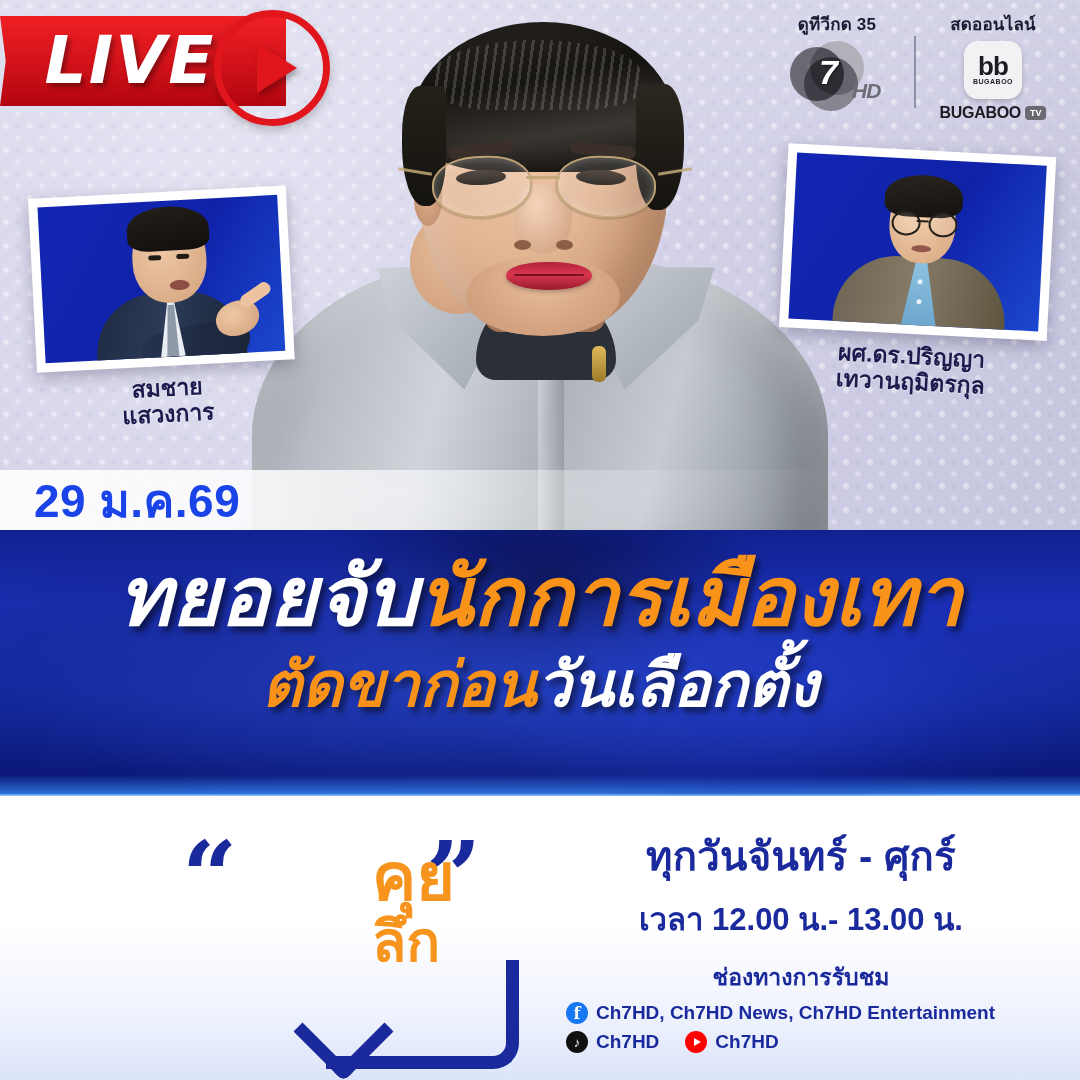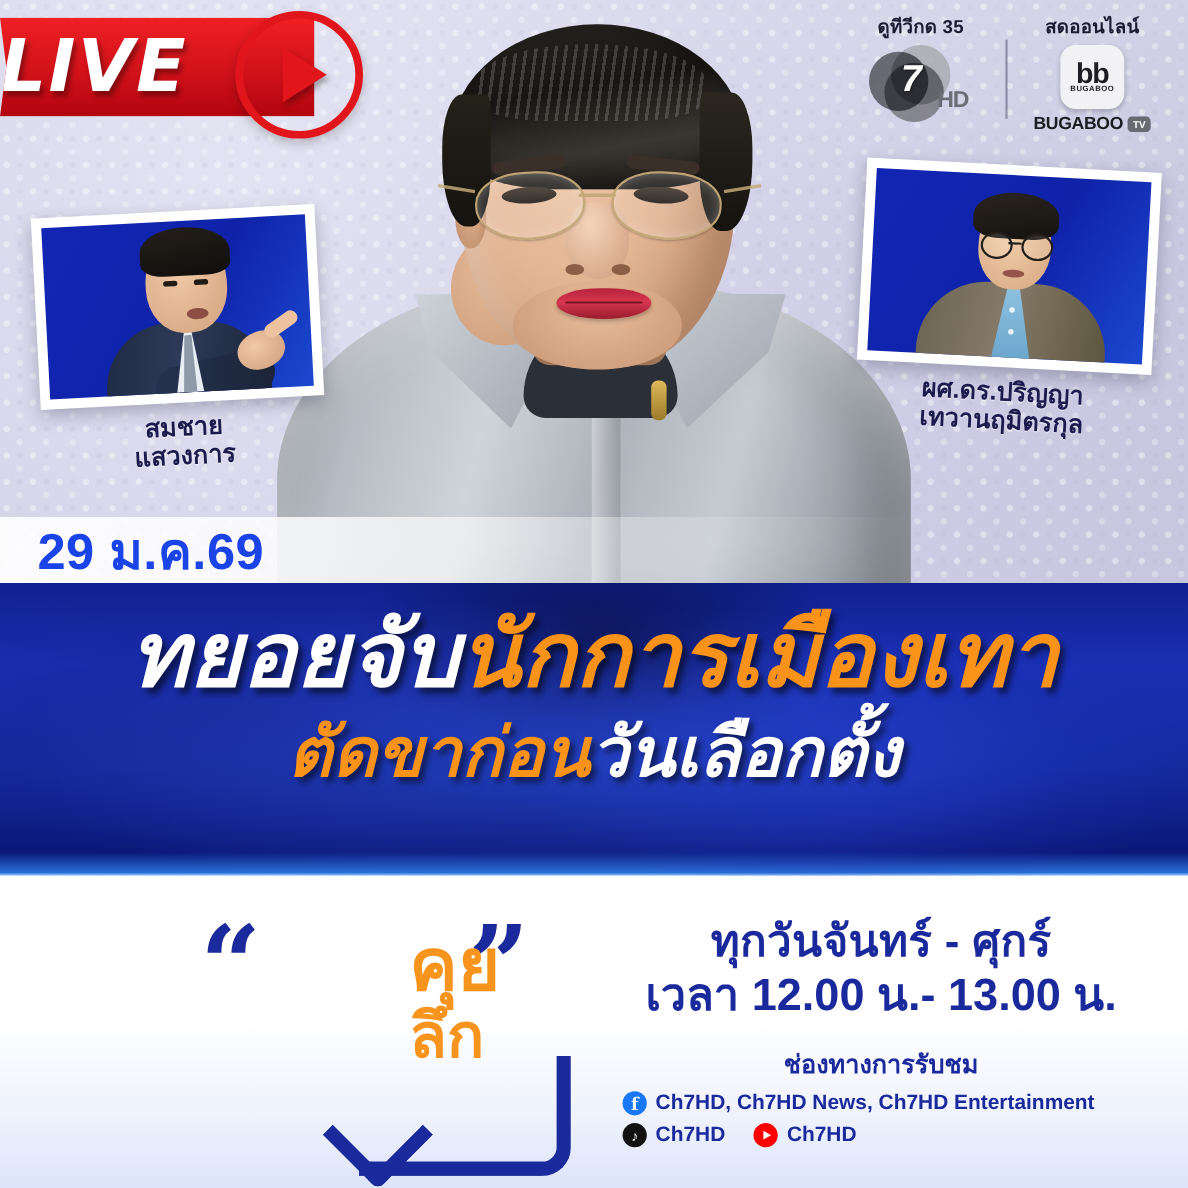--- a/index.html
+++ b/index.html
@@ -118,7 +118,7 @@
   
   .live-badge{position:absolute;left:0;top:16px;display:flex;align-items:center;z-index:40;}
   .live-bar{
-    position:relative;height:90px;width:286px;display:flex;align-items:center;justify-content:flex-start;
+    position:relative;height:90px;width:286px;display:flex;align-items:center;justify-content:center;
     background:linear-gradient(180deg,#ef2024 0%,#d3121a 52%,#b2050f 100%);
     box-shadow:0 6px 14px rgba(0,0,0,.28);
     clip-path:polygon(0 0,100% 0,100% 100%,0 100%, 2% 50%);

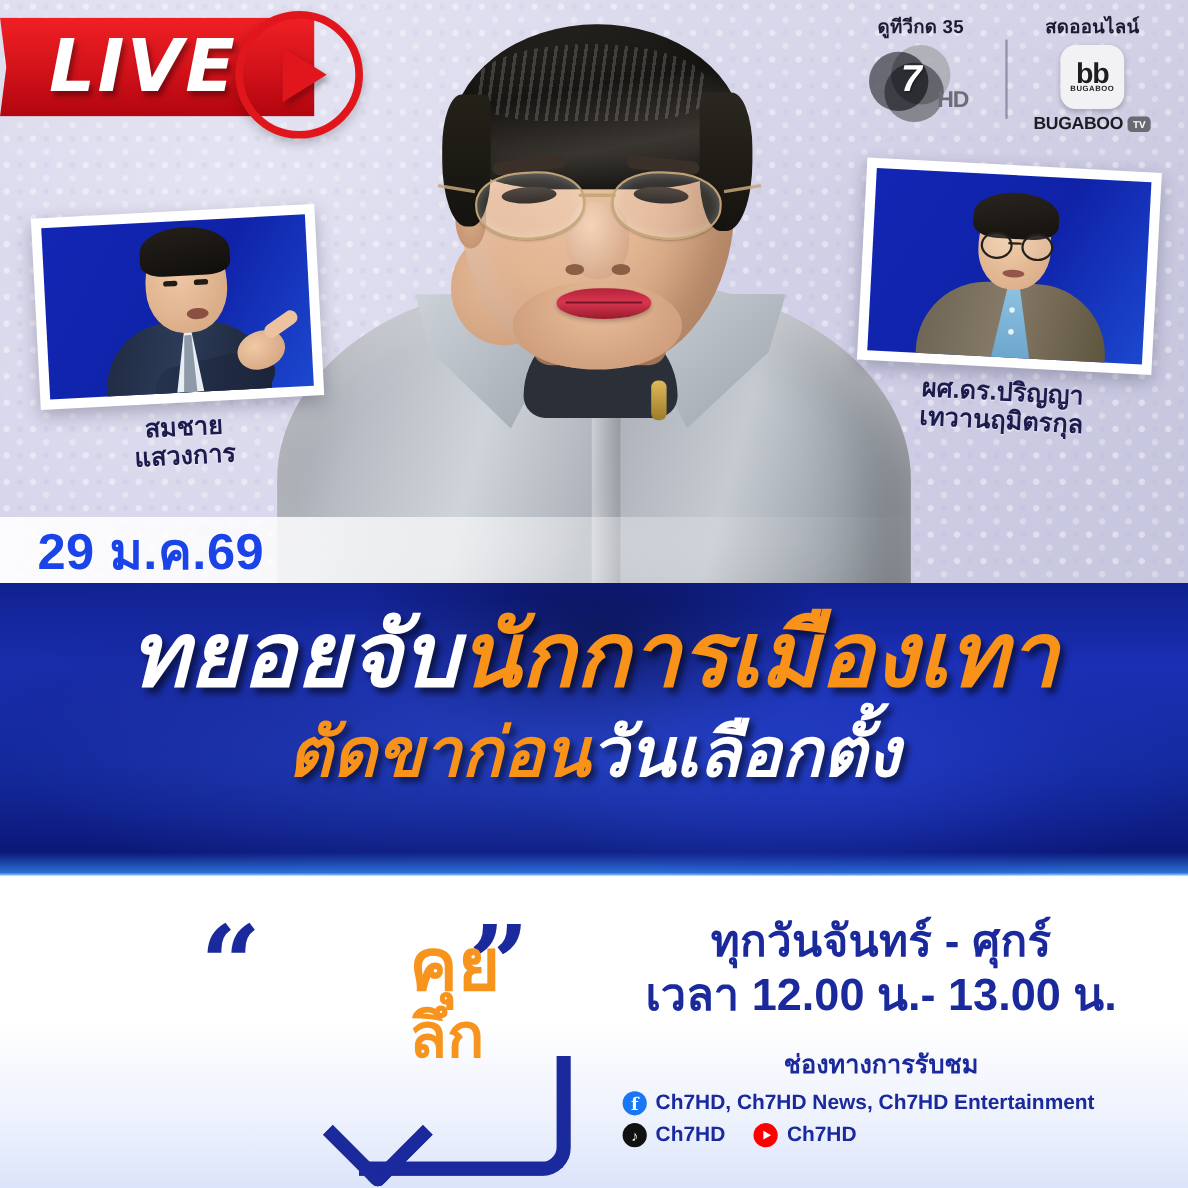--- a/index.html
+++ b/index.html
@@ -151,7 +151,7 @@
   .ch7-c3{left:14px;top:16px;width:54px;height:54px;background:rgba(120,120,128,.85);}
   .ch7-7{position:absolute;left:29px;top:12px;font-size:34px;font-weight:bold;font-style:italic;color:#fff;
     text-shadow:1px 1px 2px rgba(0,0,0,.45);}
-  .ch7-hd{position:absolute;left:62px;top:38px;font-size:21px;font-weight:bold;
+  .ch7-hd{position:absolute;left:62px;top:38px;font-size:21px;font-weight:bold;font-style:italic;
     color:#6d6d78;letter-spacing:-1px;}
   .bug-box{width:58px;height:58px;border-radius:14px;background:#f2f2f5;box-shadow:0 2px 5px rgba(0,0,0,.2);
     display:flex;flex-direction:column;align-items:center;justify-content:center;}

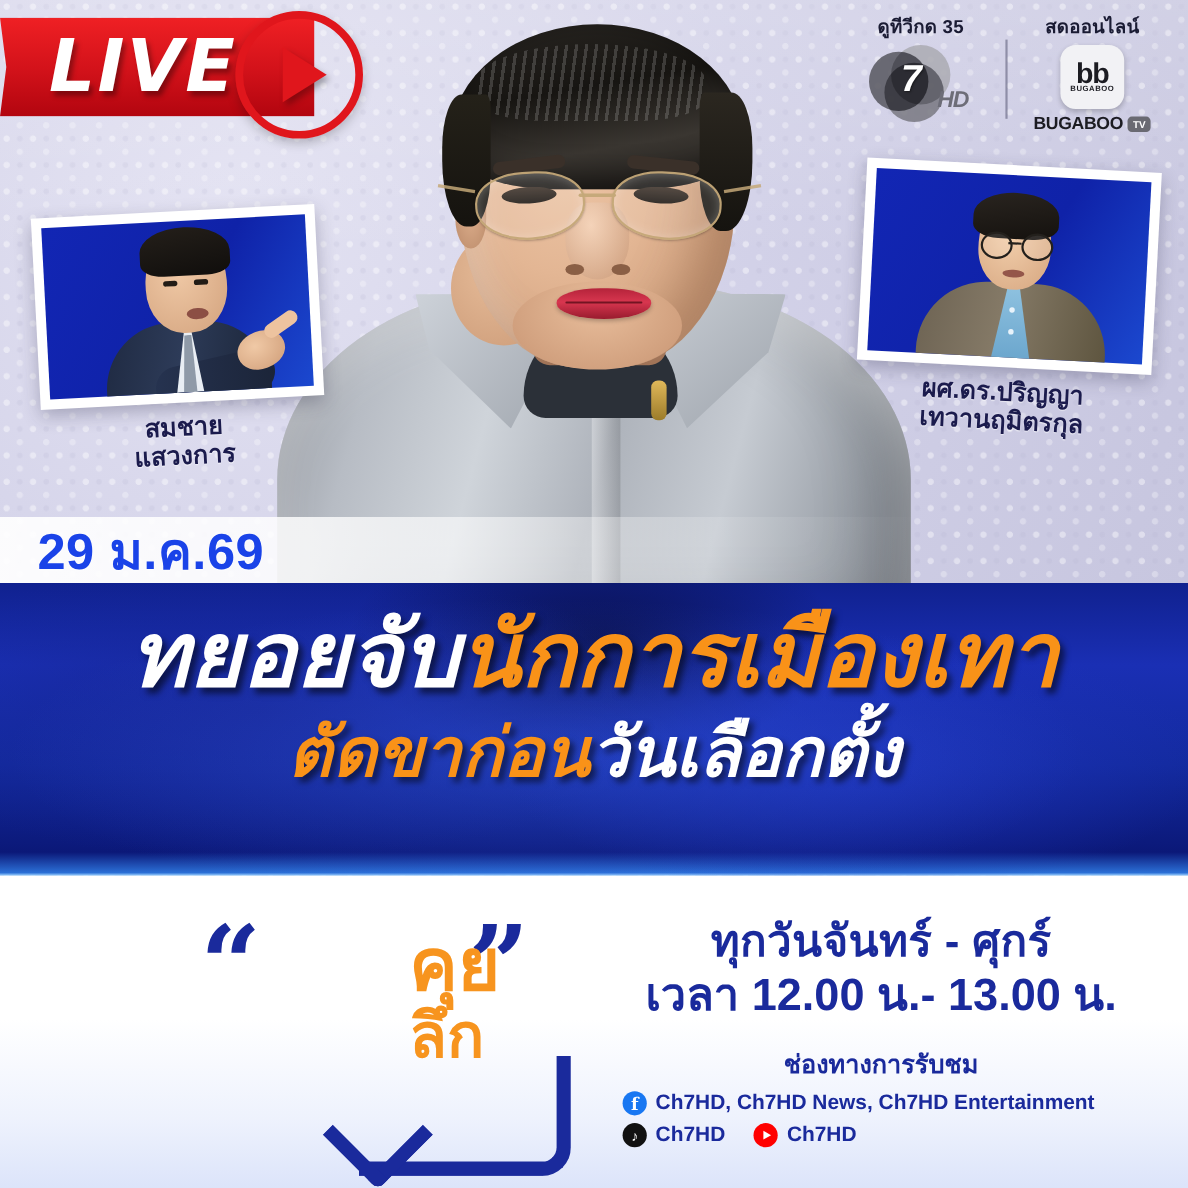--- a/index.html
+++ b/index.html
@@ -267,7 +267,7 @@
   }
   .sched{position:absolute;left:566px;top:38px;width:470px;color:#1a2a9c;text-align:center;}
   .sched .days{font-size:40px;font-weight:bold;letter-spacing:.3px;line-height:1.1;}
-  .sched .time{font-size:41px;font-weight:bold;margin-top:4px;line-height:1.1;}
+  .sched .time{font-size:31px;font-weight:bold;margin-top:25px;line-height:1.1;}
   .sched .chtitle{font-size:23px;font-weight:bold;margin-top:22px;}
   .sched .row{display:flex;align-items:center;gap:8px;margin-top:7px;font-size:19px;font-weight:bold;}
   .sico{width:22px;height:22px;border-radius:50%;display:inline-flex;align-items:center;justify-content:center;flex:0 0 auto;}

